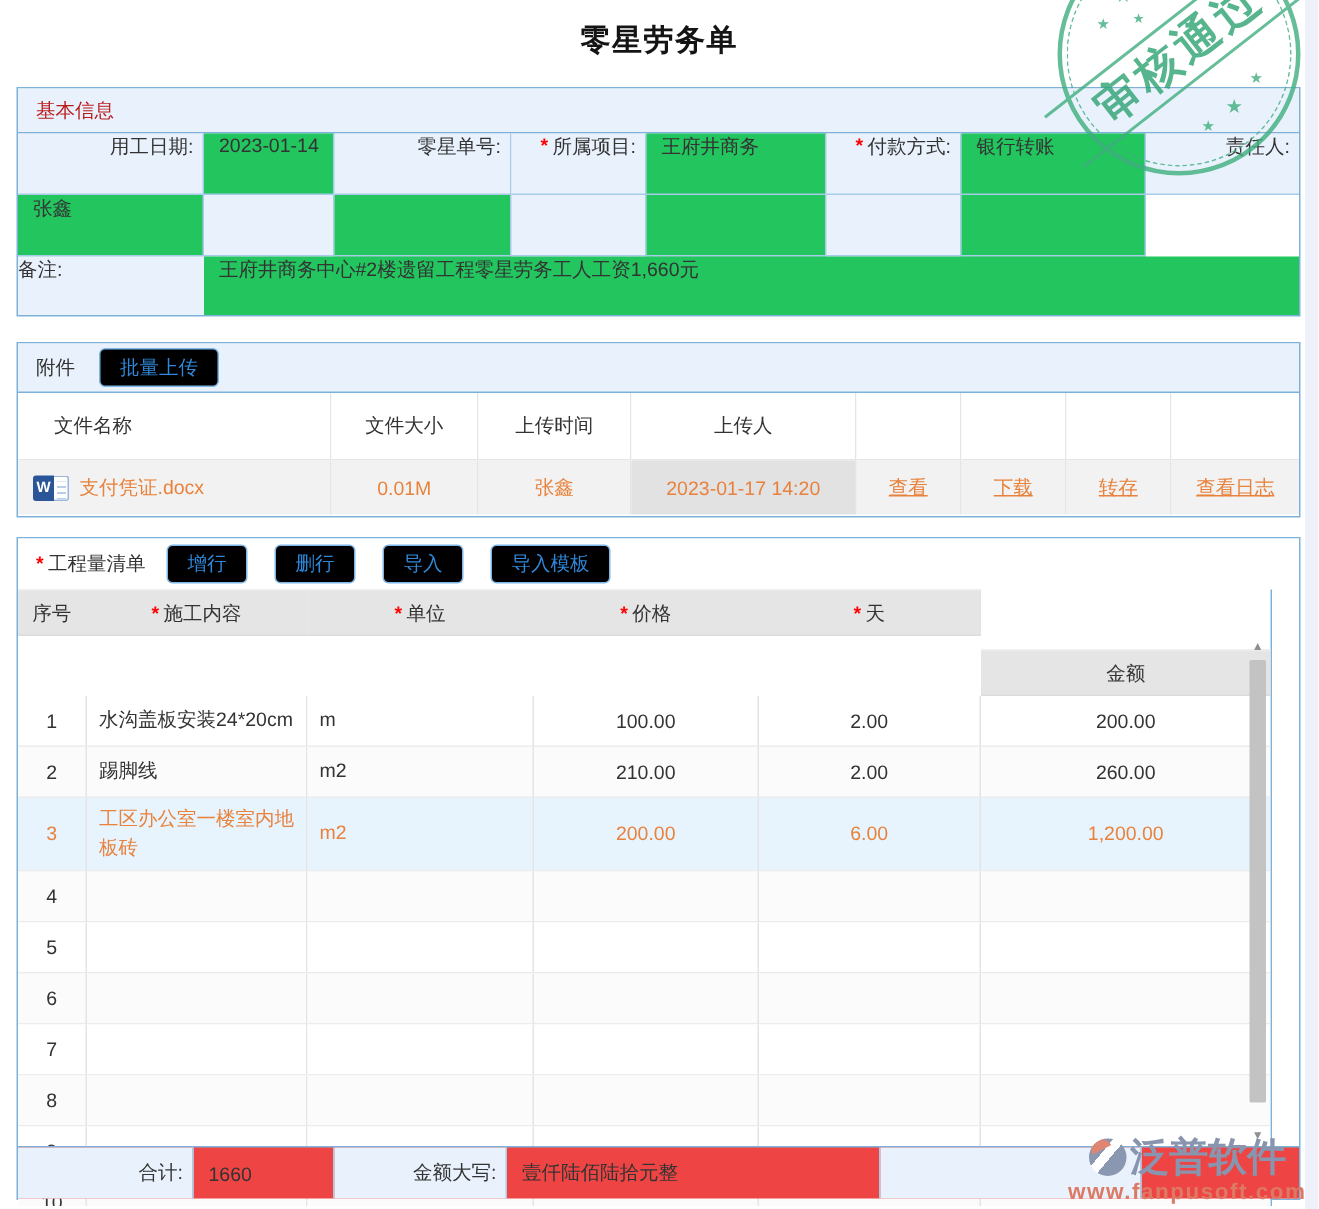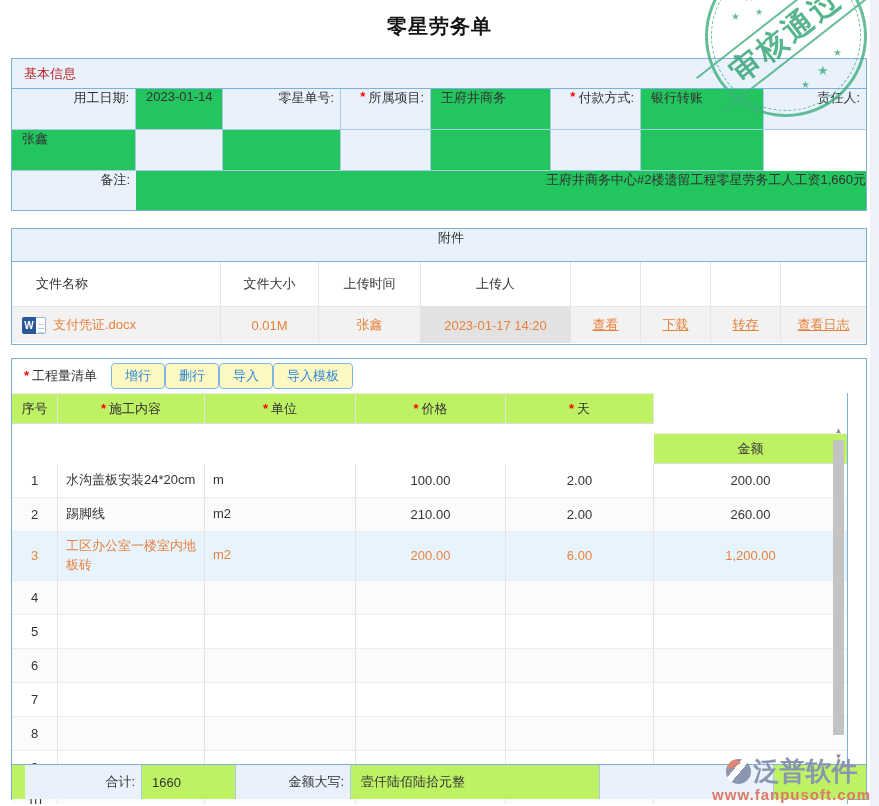--- a/index.html
+++ b/index.html
@@ -23,7 +23,7 @@
   .bi-grid .cell:nth-child(8n) { border-right:none; }
   .cell.lab { background:#e9f2fc; justify-content:flex-end; padding-right:6px; }
   .cell.val { background:#22c55e; padding-left:10px; }
-  .bi-remark { display:grid; grid-template-columns:124px 1fr;text-align:right; }
+  .bi-remark { display:grid; grid-template-columns:124px 1fr; }
   .bi-remark .cell { height:39px; border-bottom:none; }
   .req { color:#f00; margin-right:3px; font-weight:bold; }
 

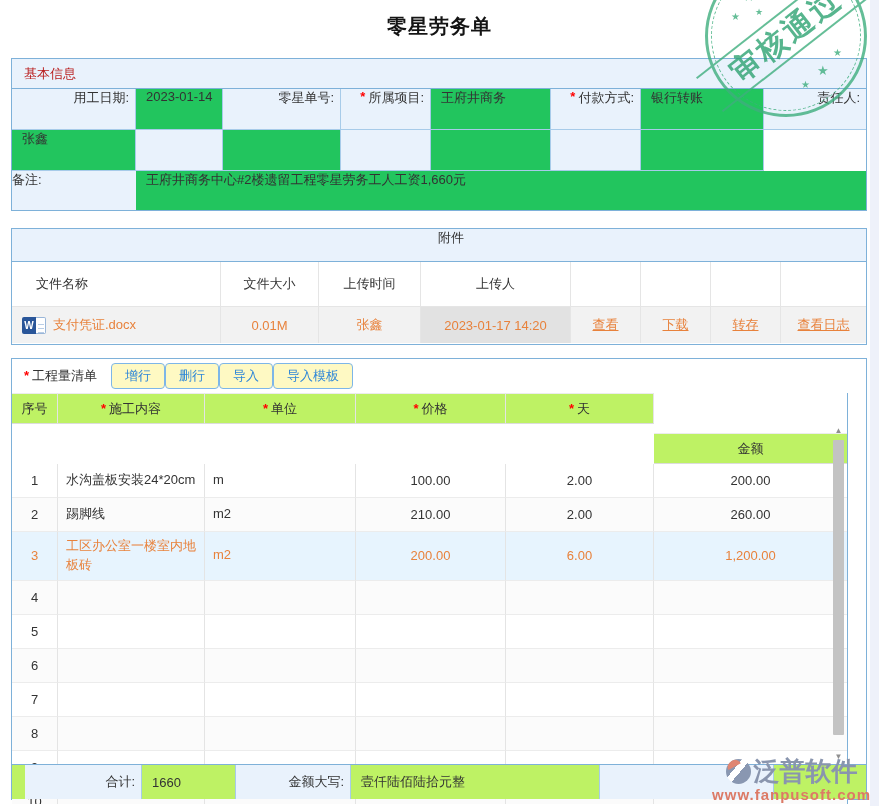--- a/index.html
+++ b/index.html
@@ -29,7 +29,7 @@
 
   
   .s2 { top:228px; height:117px; }
-  .s2-bar { height:33px; background:#e9f2fc; border-bottom:1px solid #7eb1d9; display:flex; align-items:center; padding-left:24px; gap:16px;flex-direction:column; }
+  .s2-bar { height:33px; background:#e9f2fc; border-bottom:1px solid #7eb1d9; display:flex; align-items:center; padding-left:12px; gap:16px; }
   .blue-btn {
     display:inline-block; background:#fef9c3; border:1px solid #7db6e8; color:#2f87d8;
     border-radius:4px; padding:4px 13px; font-size:13px; font-family:inherit; cursor:pointer; line-height:1.2;

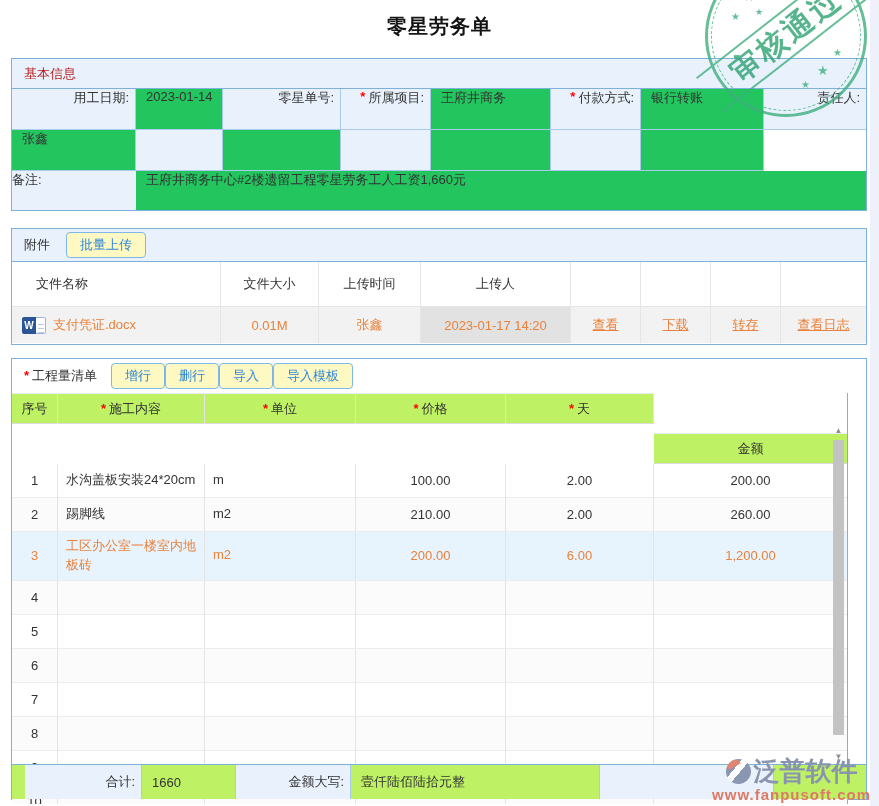--- a/index.html
+++ b/index.html
@@ -31,7 +31,7 @@
   .s2 { top:228px; height:117px; }
   .s2-bar { height:33px; background:#e9f2fc; border-bottom:1px solid #7eb1d9; display:flex; align-items:center; padding-left:12px; gap:16px; }
   .blue-btn {
-    display:inline-block; background:#fef9c3; border:1px solid #7db6e8; color:#2f87d8;
+    display:inline-block; background:#000000; border:1px solid #7db6e8; color:#2f87d8;
     border-radius:4px; padding:4px 13px; font-size:13px; font-family:inherit; cursor:pointer; line-height:1.2;
   }
   .att-grid { display:grid; grid-template-columns:209px 98px 102px 150px 70px 70px 70px 1fr; }

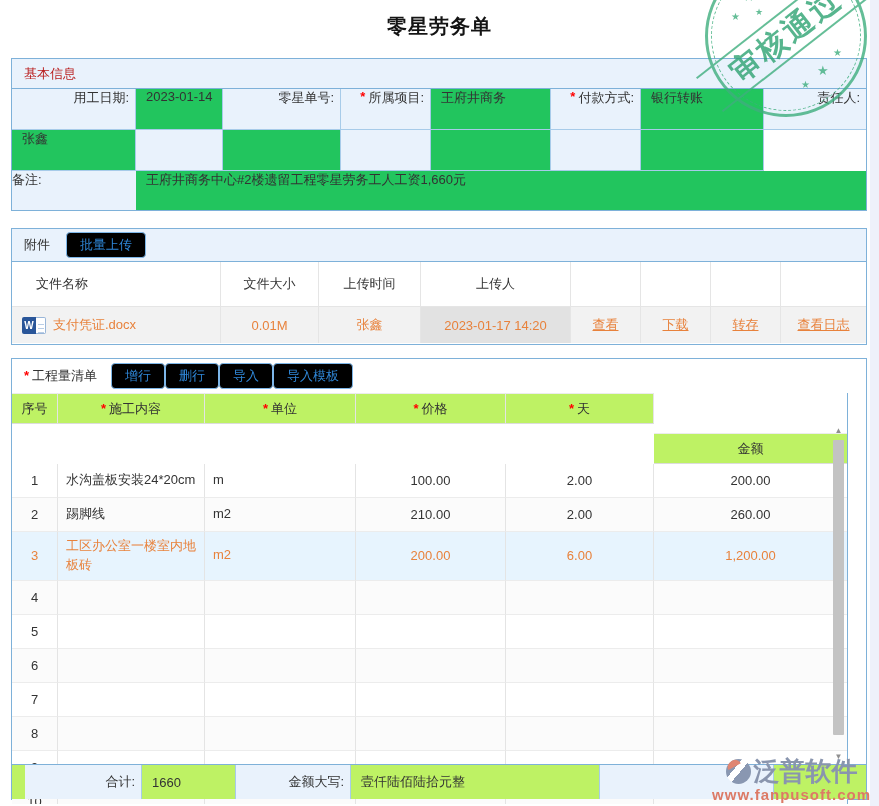--- a/index.html
+++ b/index.html
@@ -200,7 +200,7 @@
   <div class="section s3">
     <div class="s3-toolbar">
       <span class="s3-title"><span class="req">*</span><span>工程量清单</span></span>
-      <span id="wi-buttons" style="display:flex; gap:0;">
+      <span id="wi-buttons" style="display:flex; gap:18px;">
           <button class="blue-btn">增行</button>
           <button class="blue-btn">删行</button>
           <button class="blue-btn">导入</button>

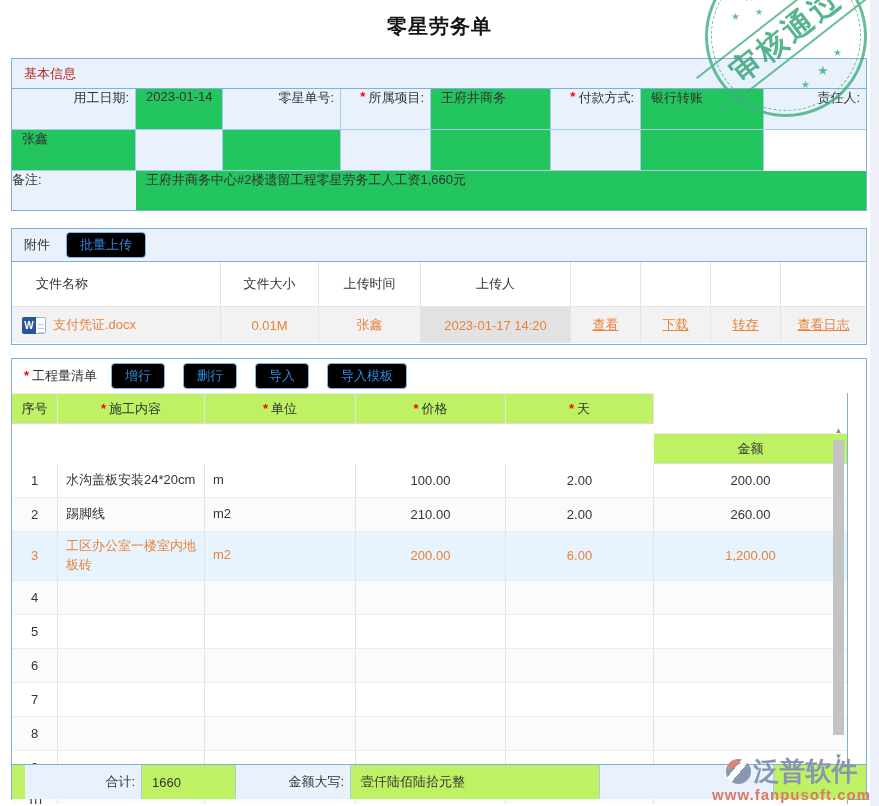--- a/index.html
+++ b/index.html
@@ -54,7 +54,7 @@
   .s3-title { margin-right:4px; }
   .items-area { margin-right:18px; border-right:1px solid #7eb1d9; position:relative; }
   .it-grid { display:grid; grid-template-columns:46px 147px 151px 150px 148px 1fr; }
-  .it-h { height:31px; display:flex; align-items:center; justify-content:center; border-bottom:1px solid #dcdcdc; border-right:1px solid #e4e4e4; border-top:1px solid #ececec; background:#bef264; }
+  .it-h { height:31px; display:flex; align-items:center; justify-content:center; border-bottom:1px solid #dcdcdc; border-right:1px solid #e4e4e4; border-top:1px solid #ececec; background:#e5e5e5; }
   .it-h:last-child { border-right:none;margin-top:40px; }
   .items-body { height:340px; overflow:hidden; position:relative; }
   .it-row { display:grid; grid-template-columns:46px 147px 151px 150px 148px 1fr; }

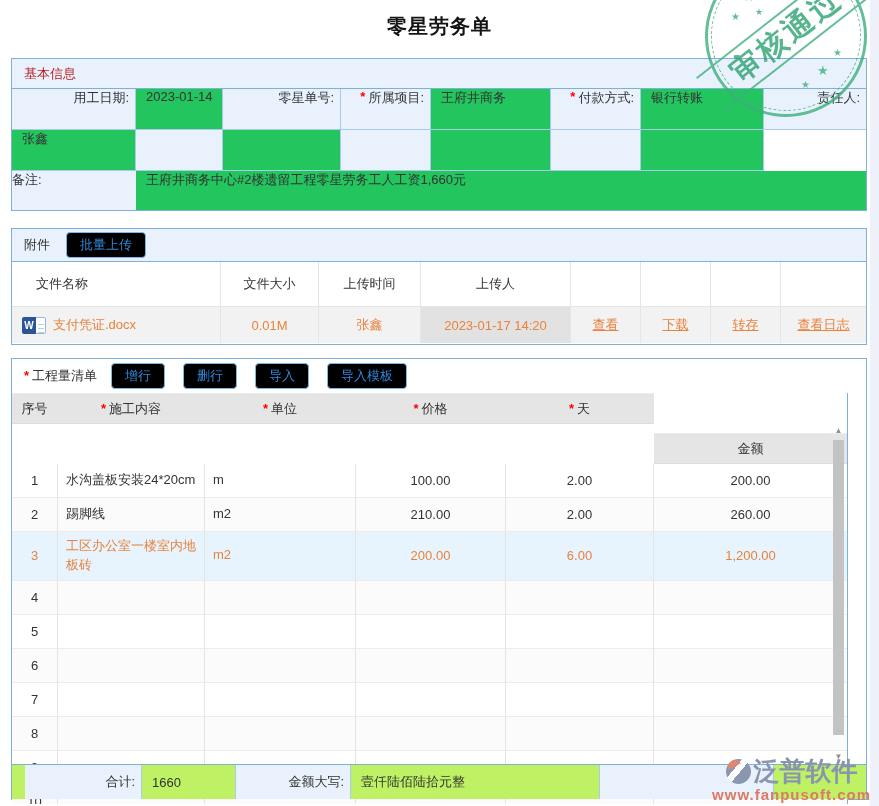--- a/index.html
+++ b/index.html
@@ -69,7 +69,7 @@
   .fs-thumb { position:absolute; top:16px; left:2px; width:11px; height:295px; background:#c3c3c3; border-radius:1px; }
 
   .s3-footer { position:absolute; left:0; right:0; bottom:0; height:35px; border-top:1px solid #7eb1d9;
-    display:grid; grid-template-columns:117px 94px 115px 249px 174px 1fr; background:#bef264;padding-left:13px; }
+    display:grid; grid-template-columns:117px 94px 115px 249px 174px 1fr; background:#ef4444; }
   .s3-footer .fc { display:flex; align-items:center; border-right:1px solid #a7cbe9; }
   .s3-footer .fc:last-child { border-right:none; }
   .fc.lab { background:#e9f2fc; justify-content:flex-end; padding-right:6px; }

